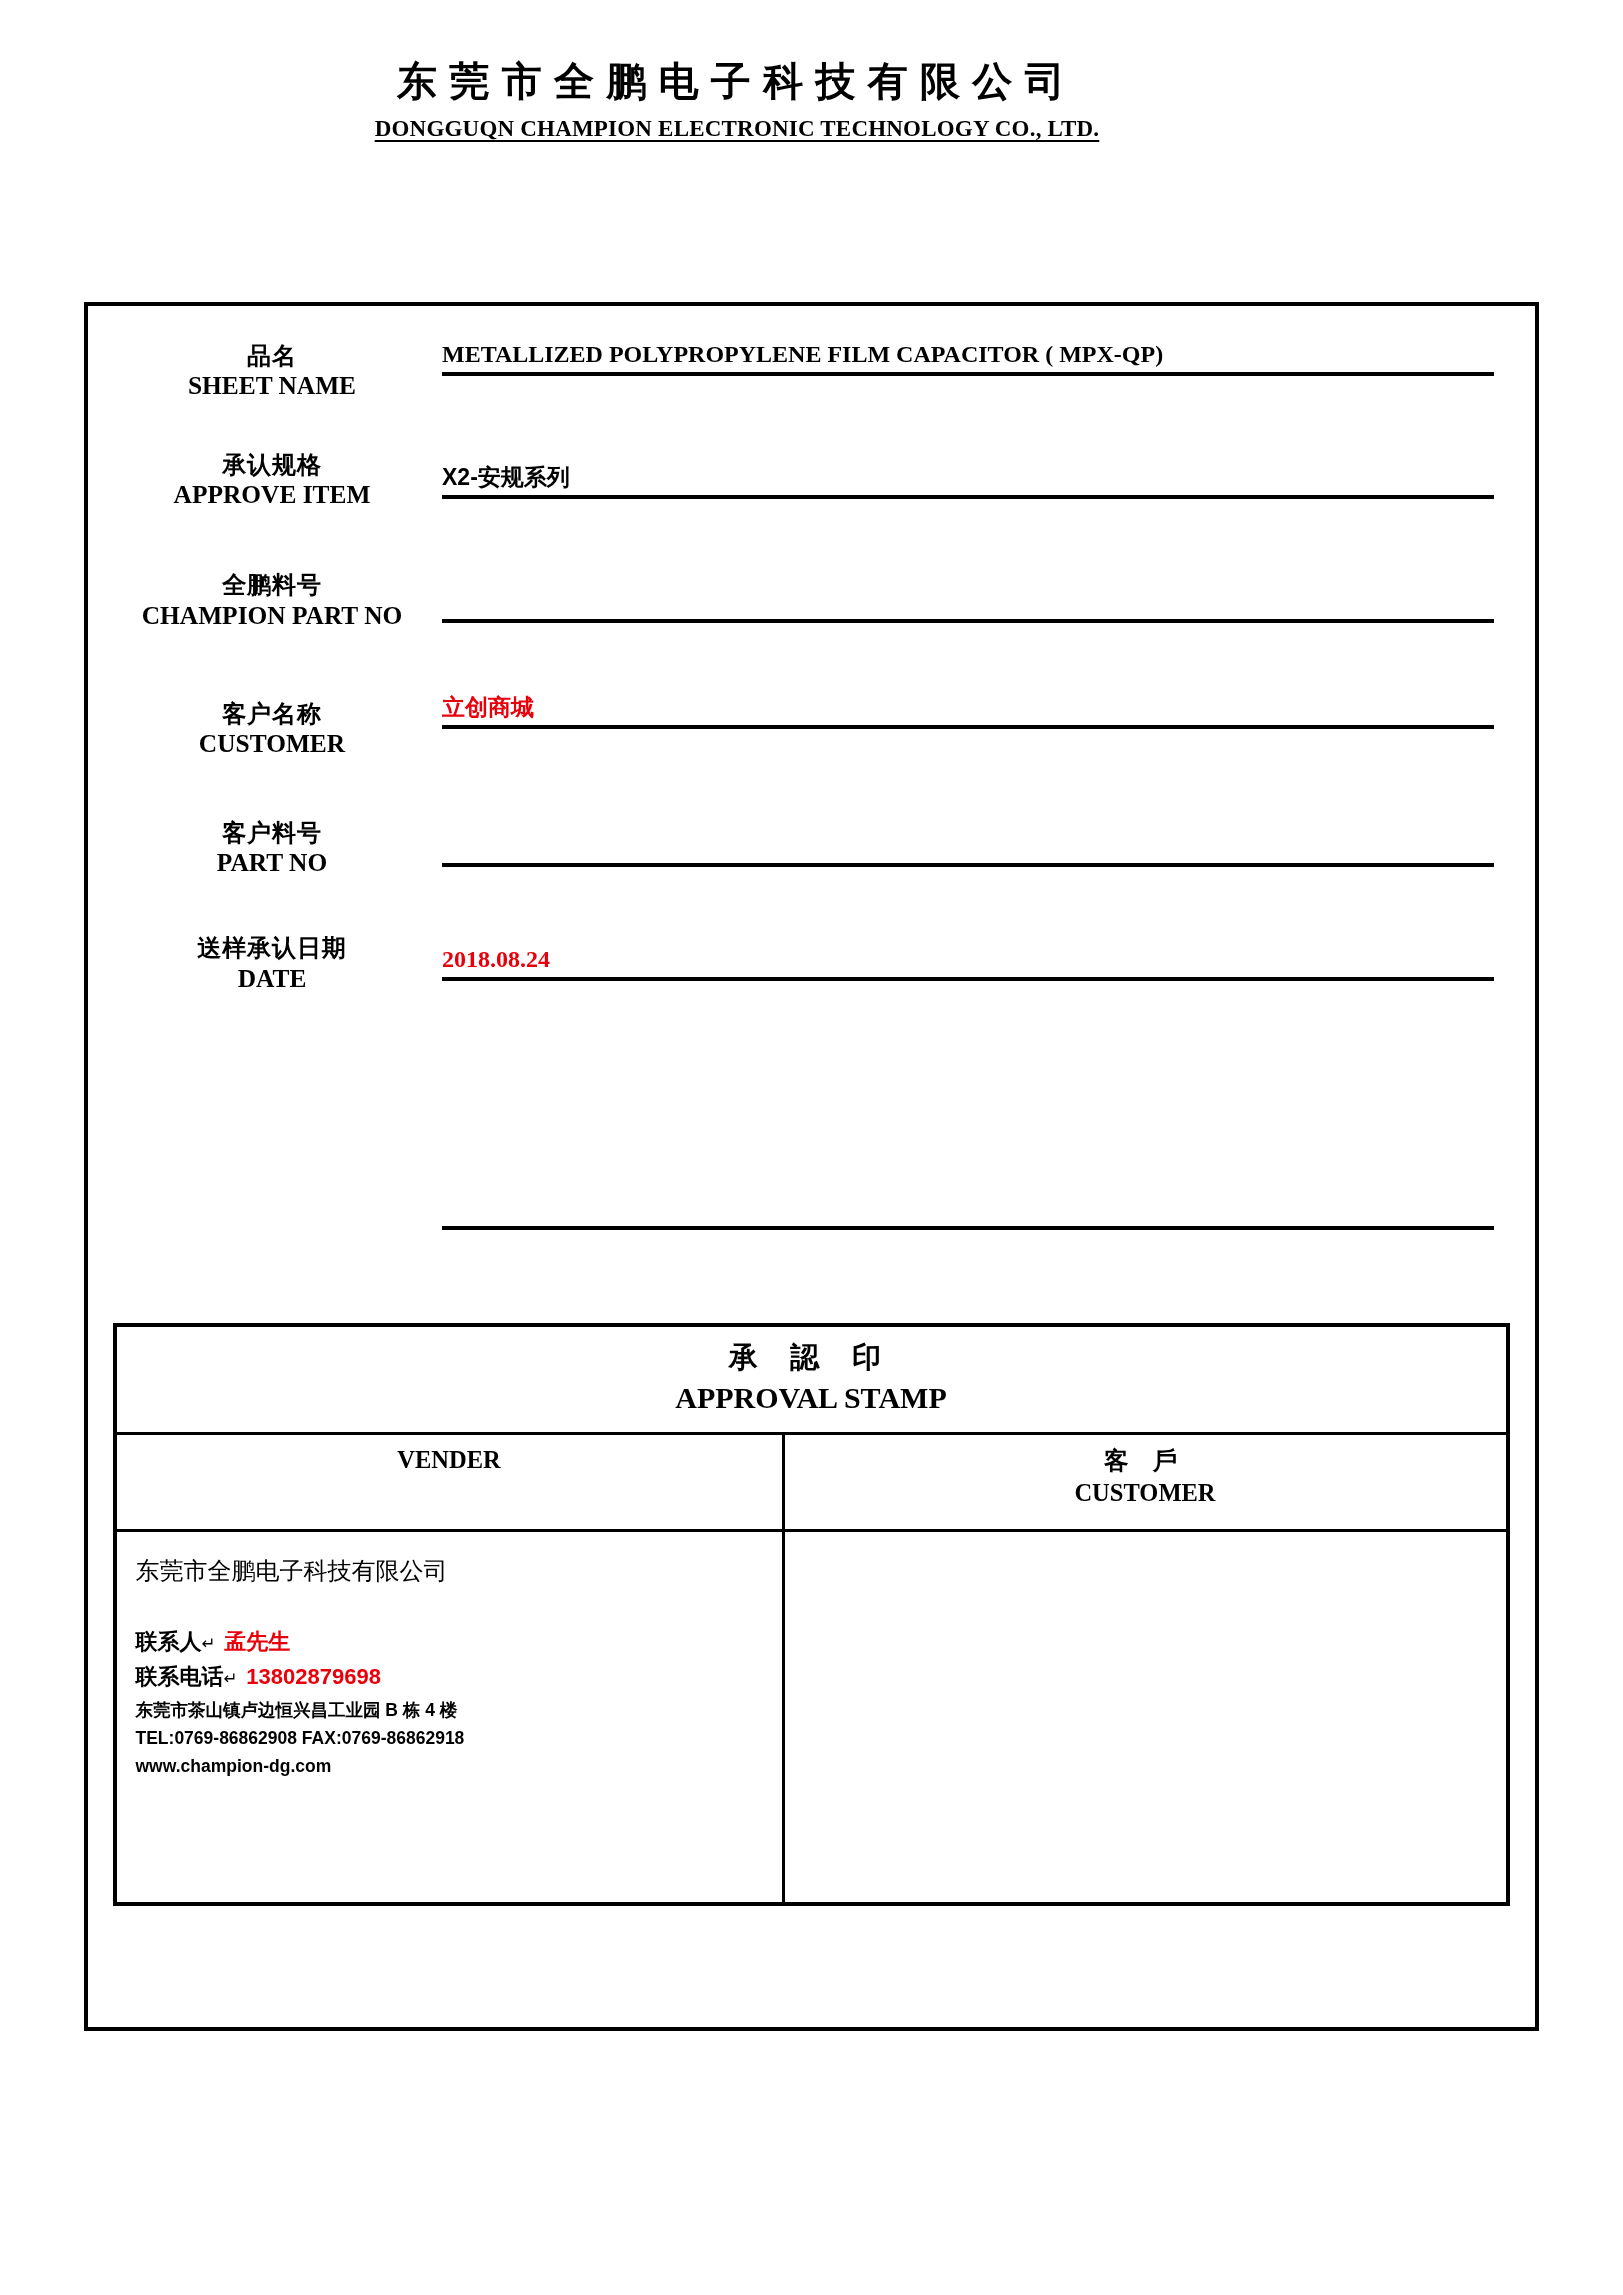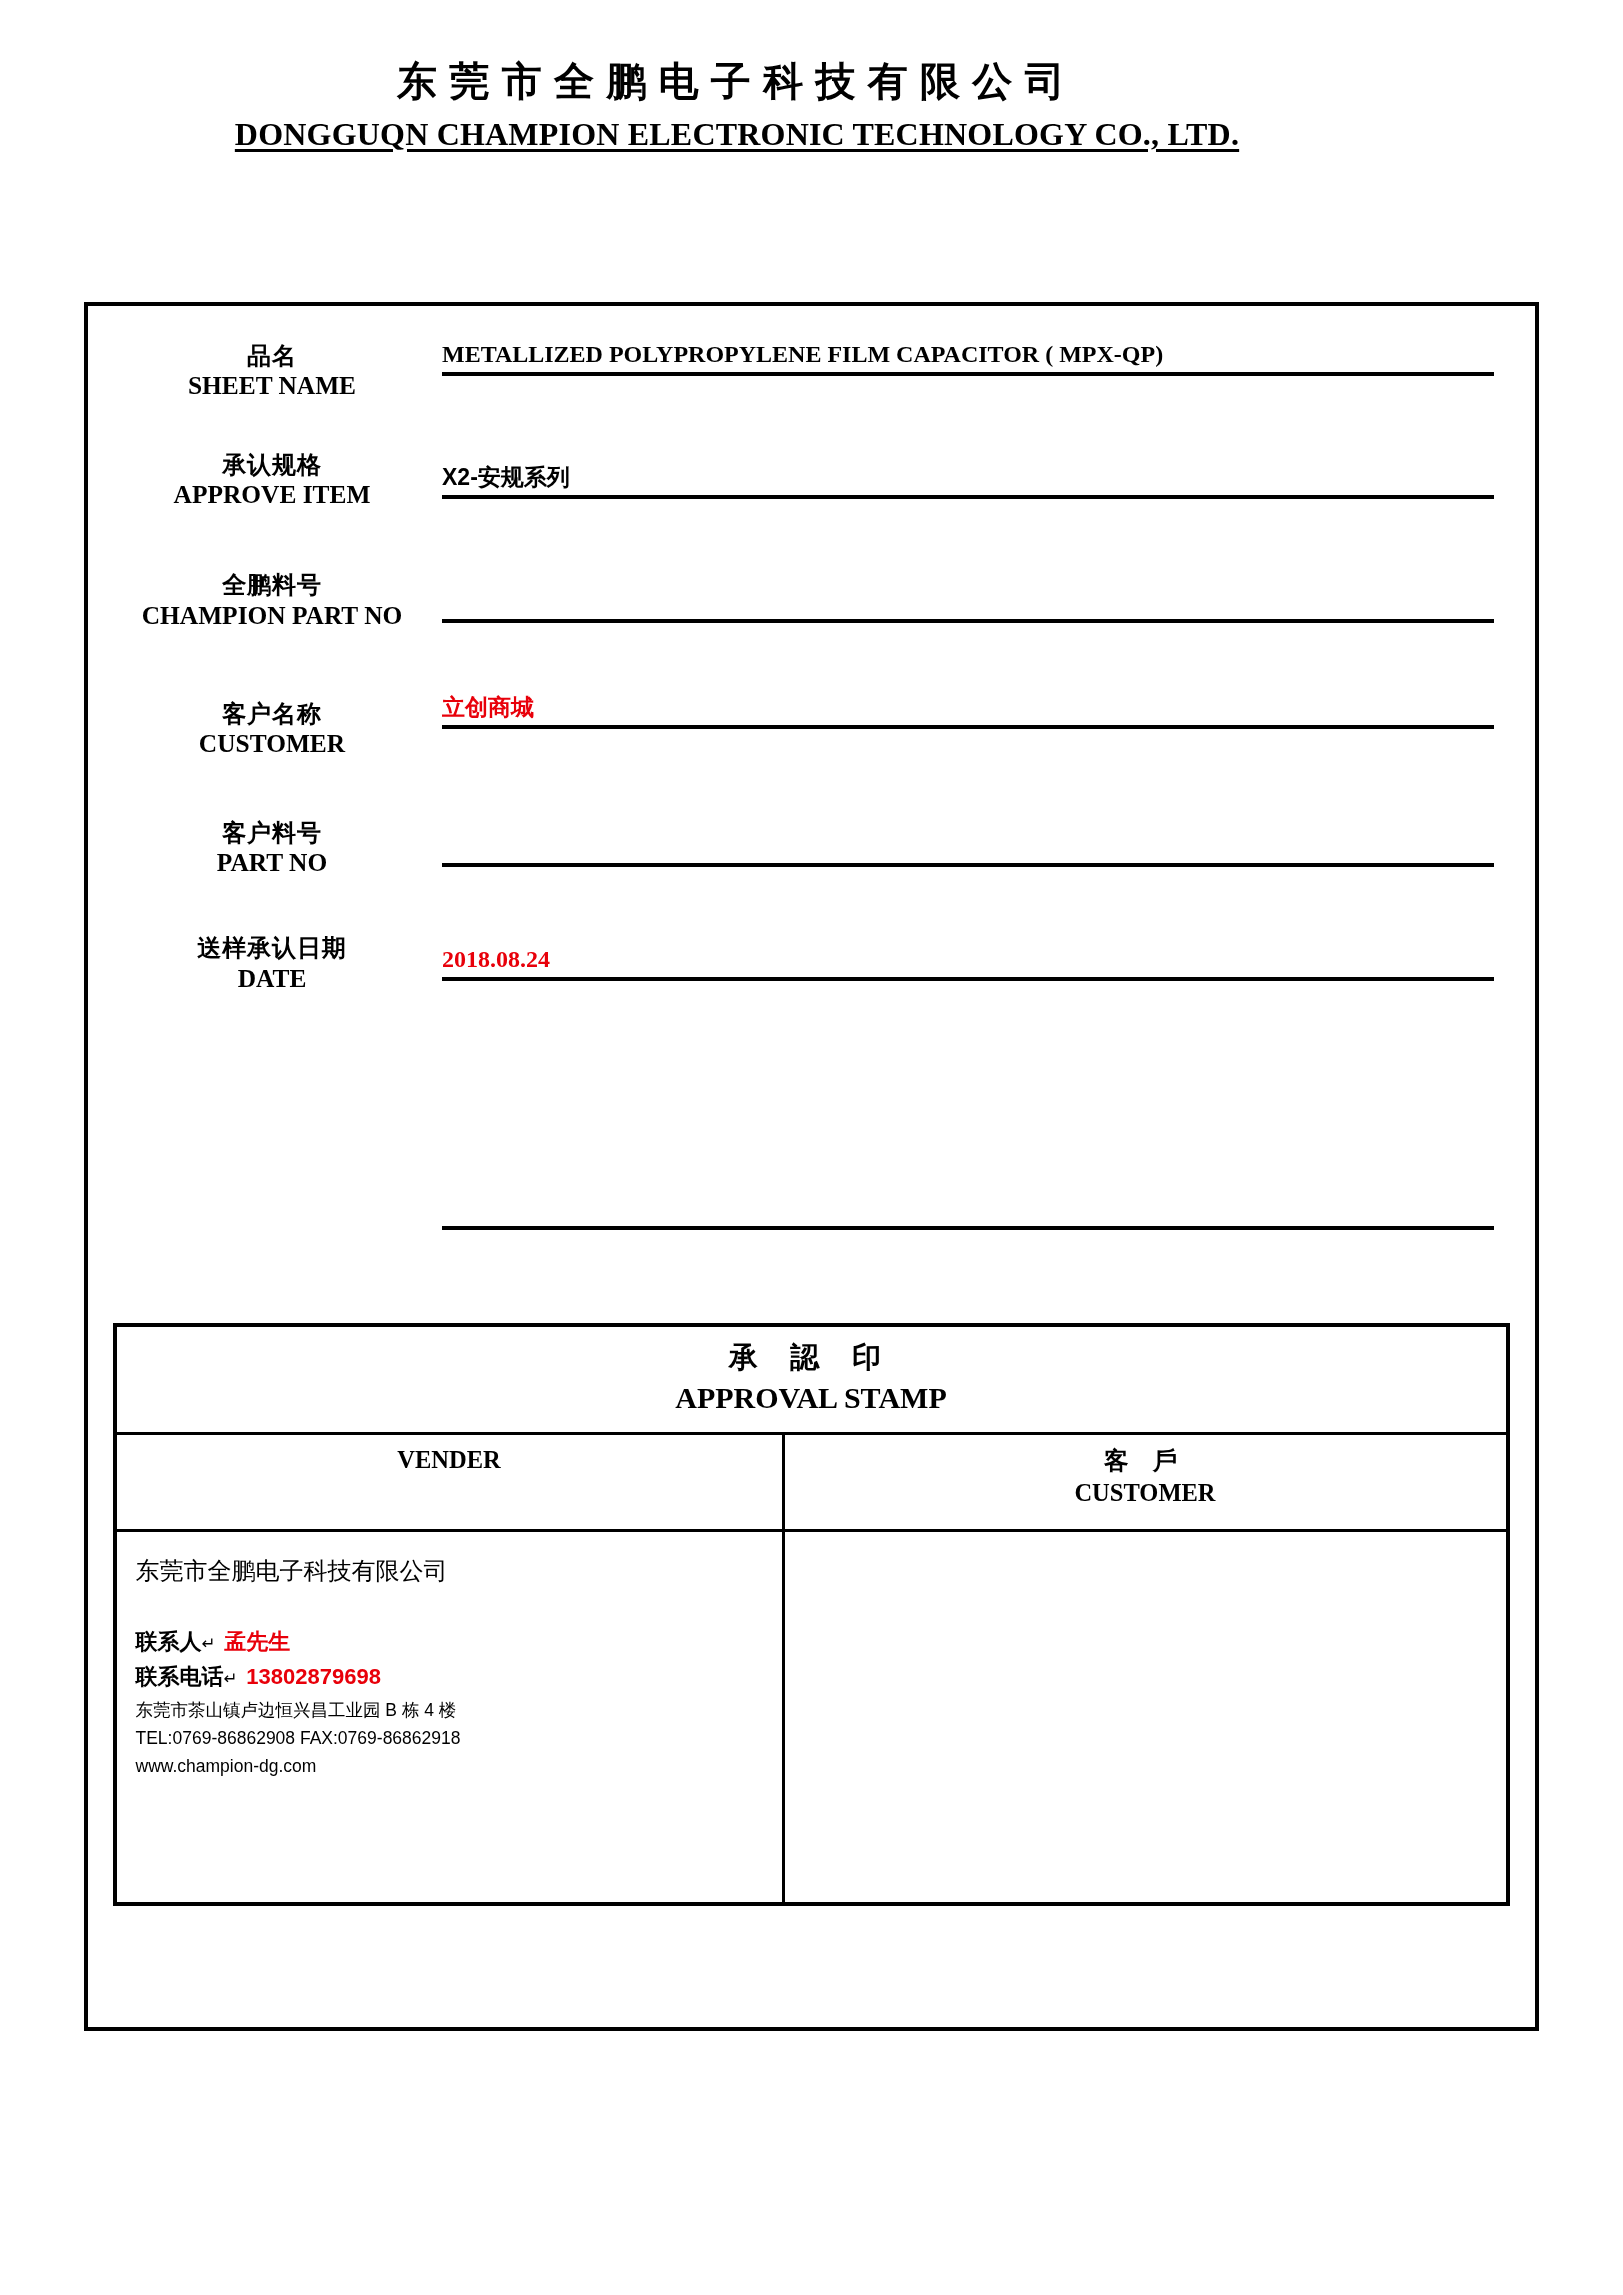--- a/index.html
+++ b/index.html
@@ -35,7 +35,7 @@
     text-align: center;
     font-family: "Liberation Serif", serif;
     font-weight: bold;
-    font-size: 32px;
+    font-size: 23px;
     letter-spacing: 0.2px;
     margin-top: 7px;
     text-decoration: underline;

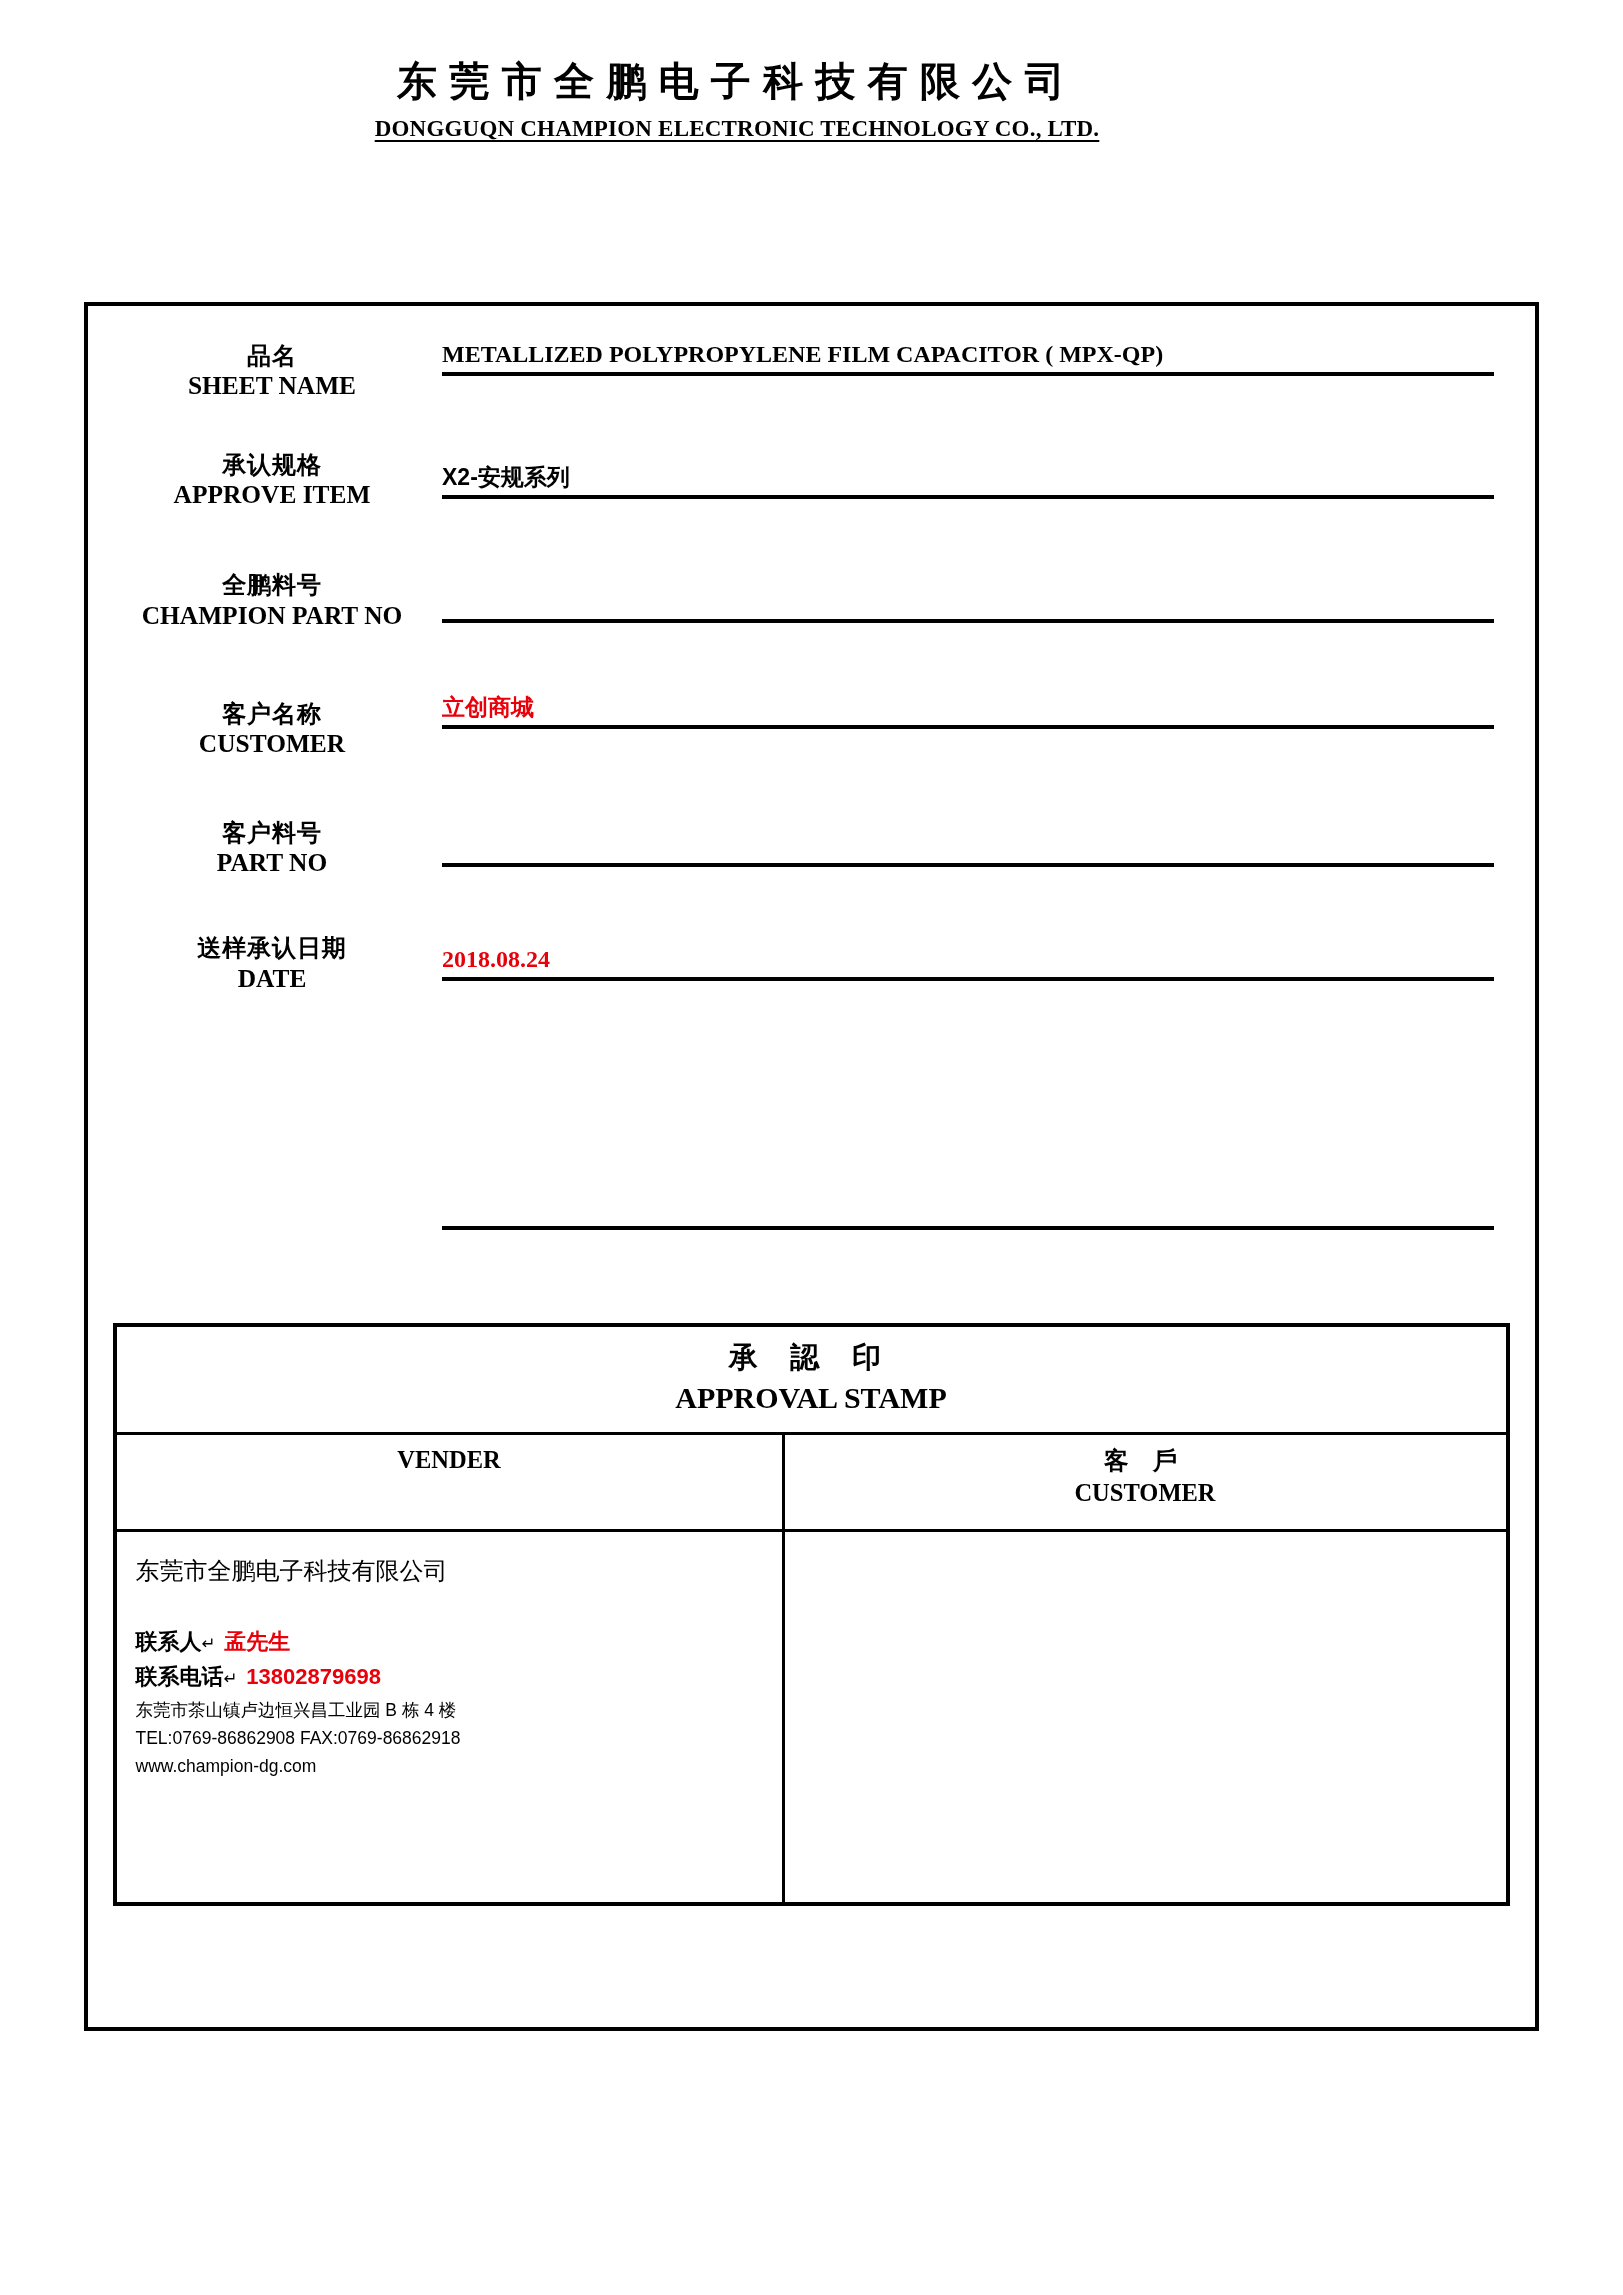--- a/index.html
+++ b/index.html
@@ -216,6 +216,7 @@
     font-size: 17.5px;
     line-height: 1.42;
     margin-top: 3.5px;
+    font-weight: bold;
   }
 </style>
 </head>

